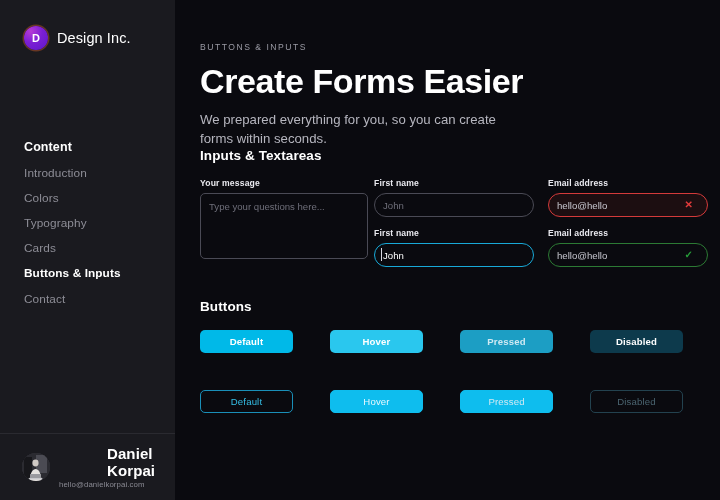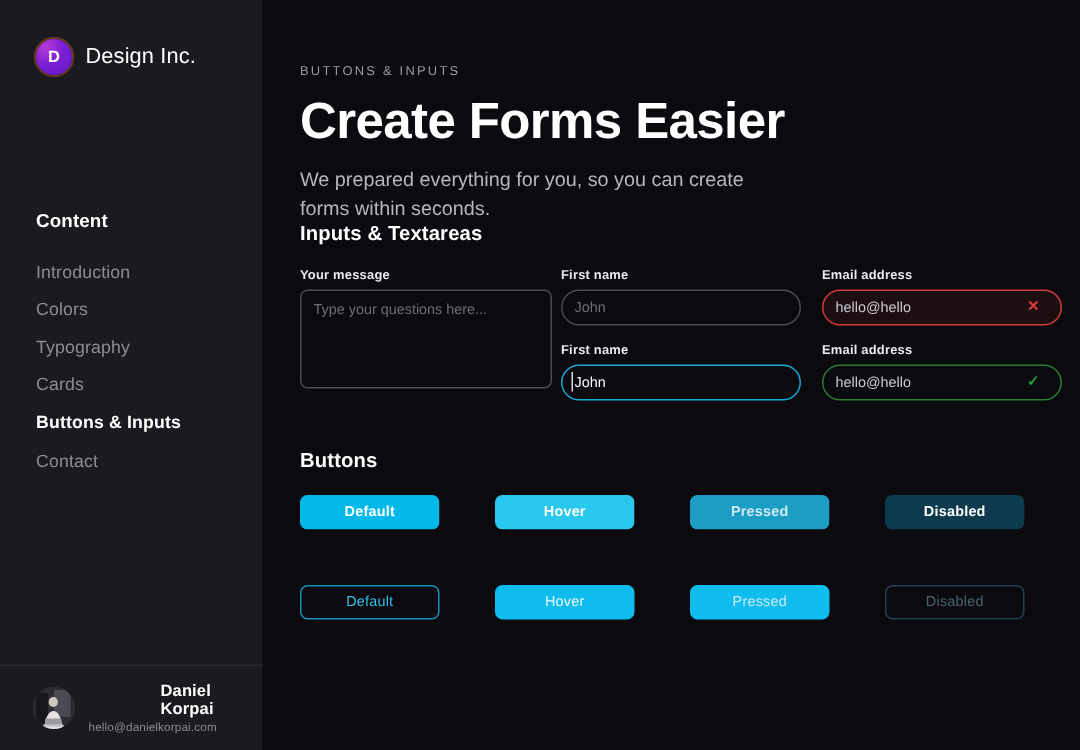--- a/index.html
+++ b/index.html
@@ -55,7 +55,7 @@
     font-size: 12.5px;
     font-weight: bold;
     color: #ffffff;
-    margin-bottom: 14px;
+    margin-bottom: 6px;
     letter-spacing: .1px;
   }
   .nav-item {

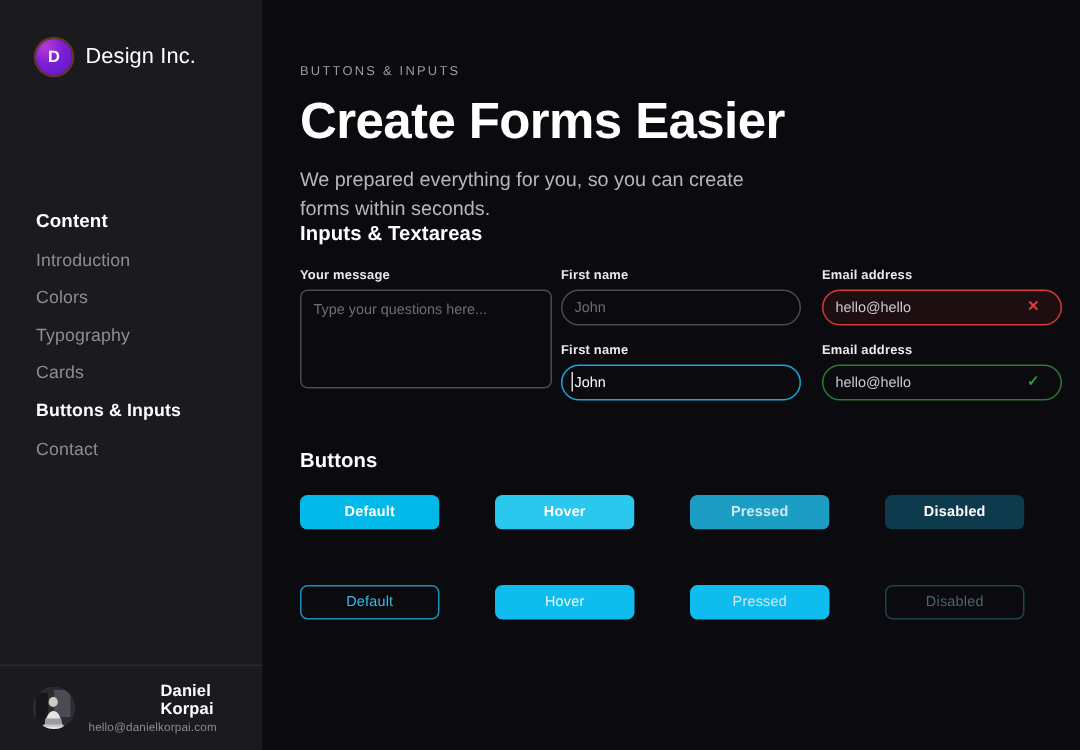--- a/index.html
+++ b/index.html
@@ -88,7 +88,7 @@
   }
   .avatar svg { display: block; width: 28px; height: 28px; }
   .user-meta { display: flex; flex-direction: column; gap: 1px; min-width: 0; }
-  .user-name { font-size: 11px; font-weight: bold; color: #fff; letter-spacing: .1px; padding-left: 48px; }
+  .user-name { font-size: 15px; font-weight: bold; color: #fff; letter-spacing: .1px; padding-left: 48px; }
   .user-mail { font-size: 7.8px; color: #8a8a93; letter-spacing: .1px; }
 
   

